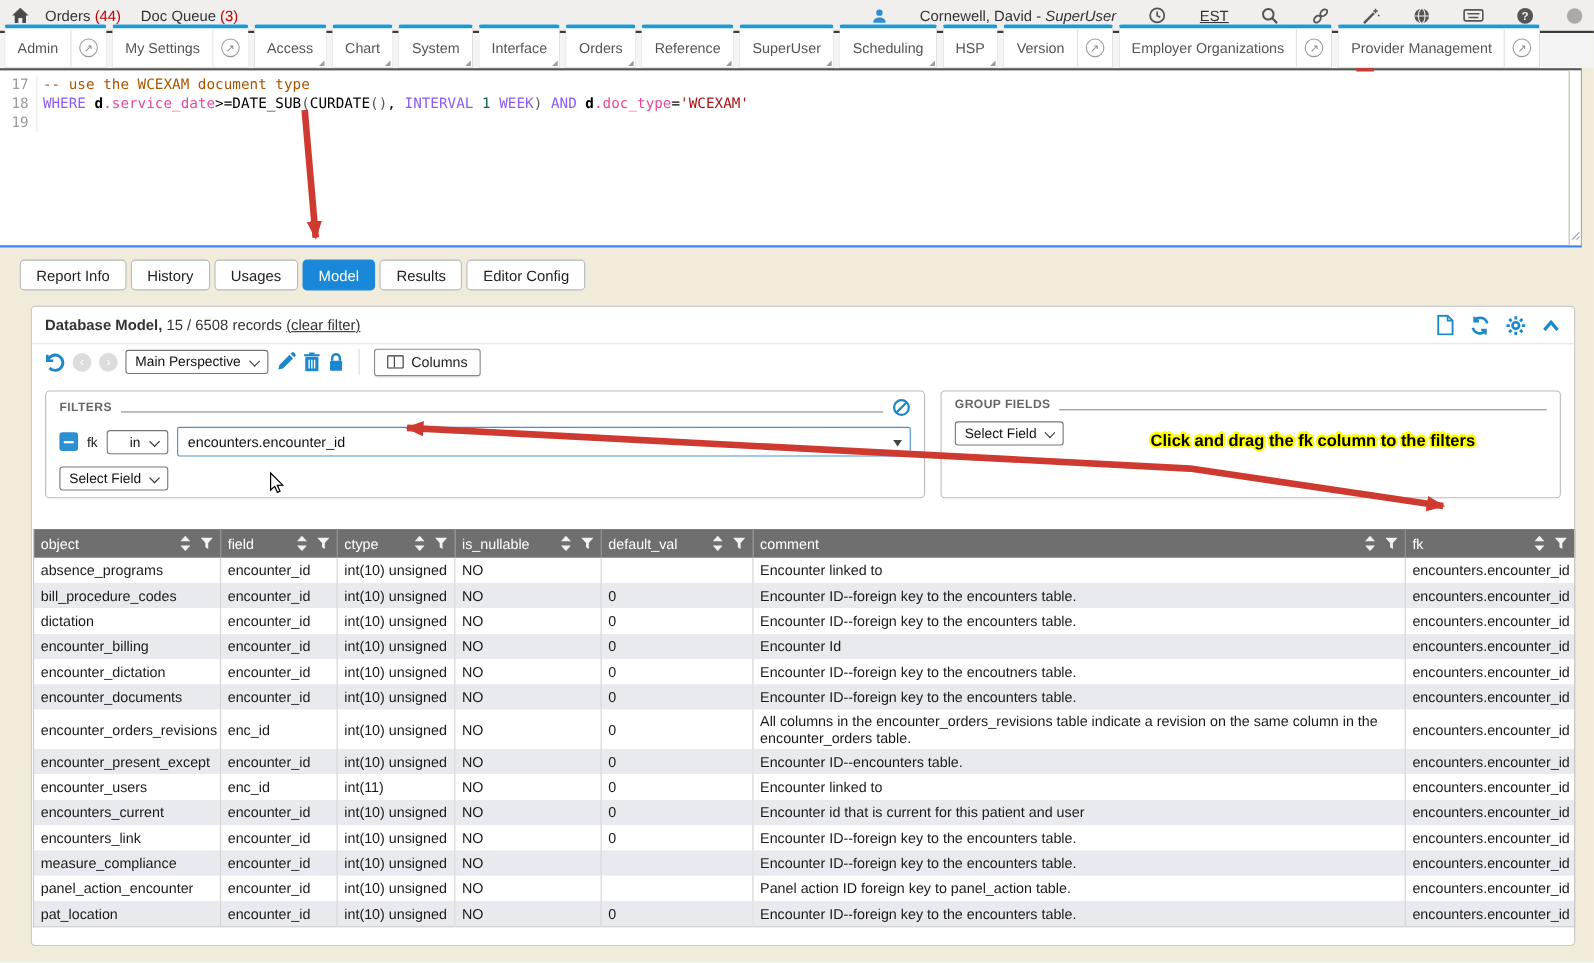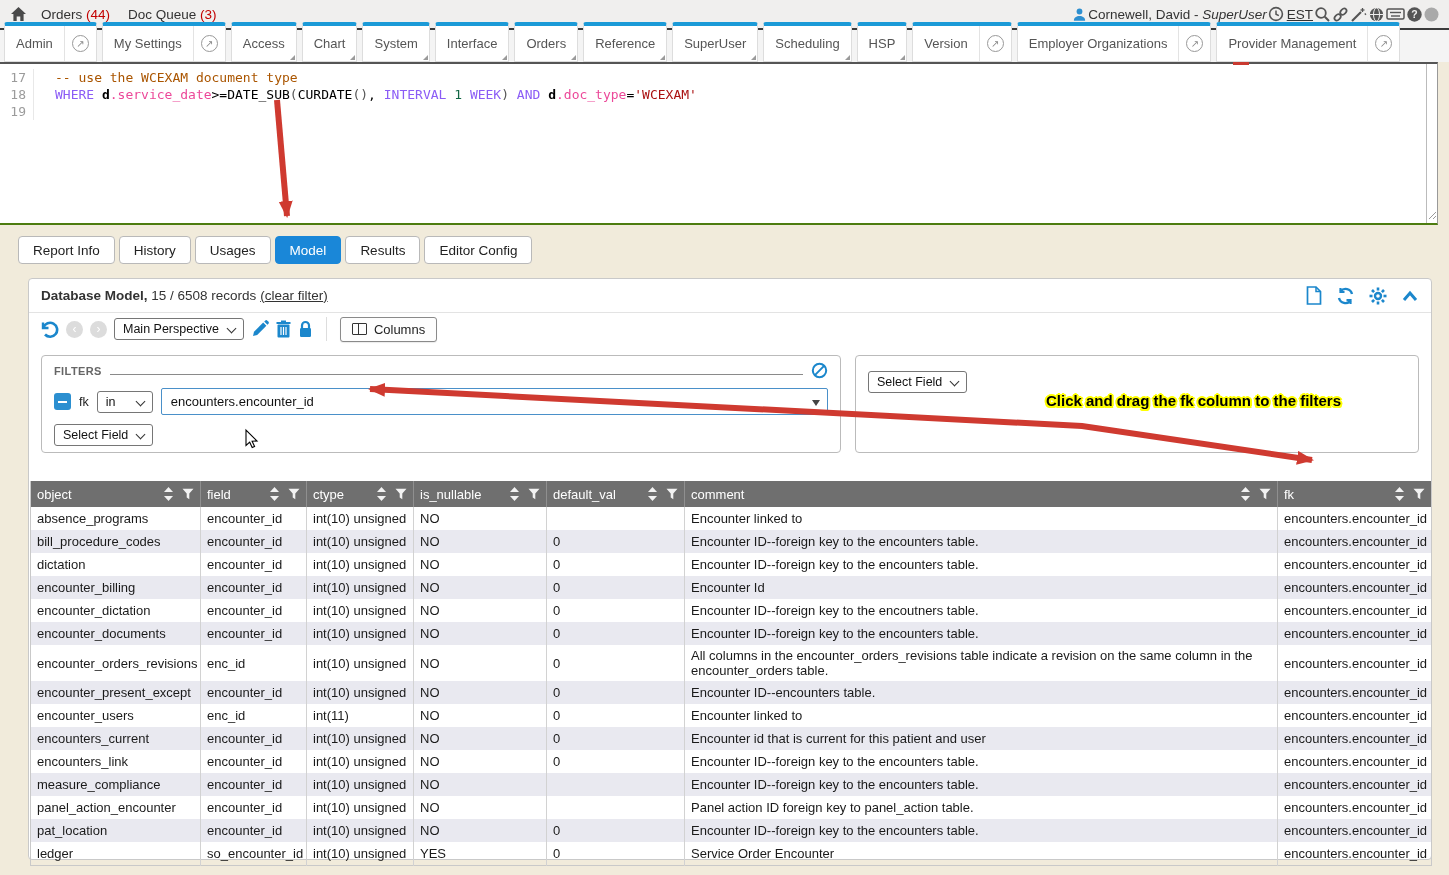--- a/index.html
+++ b/index.html
@@ -12,7 +12,7 @@
   .top-link { font-size:13.5px; color:#333; margin-right:18px; cursor:pointer; }
   .top-link .cnt { color:#c30000; }
   .topbar .spacer { flex:1; }
-  .top-right { display:flex; align-items:center; gap:1px; }
+  .top-right { display:flex; align-items:center; gap:29px; }
   .user-name { font-size:13.5px; color:#333; }
   .user-name i { font-style:italic; }
   .tz { font-size:13.5px; color:#333; margin-left:2px;text-decoration:underline; }

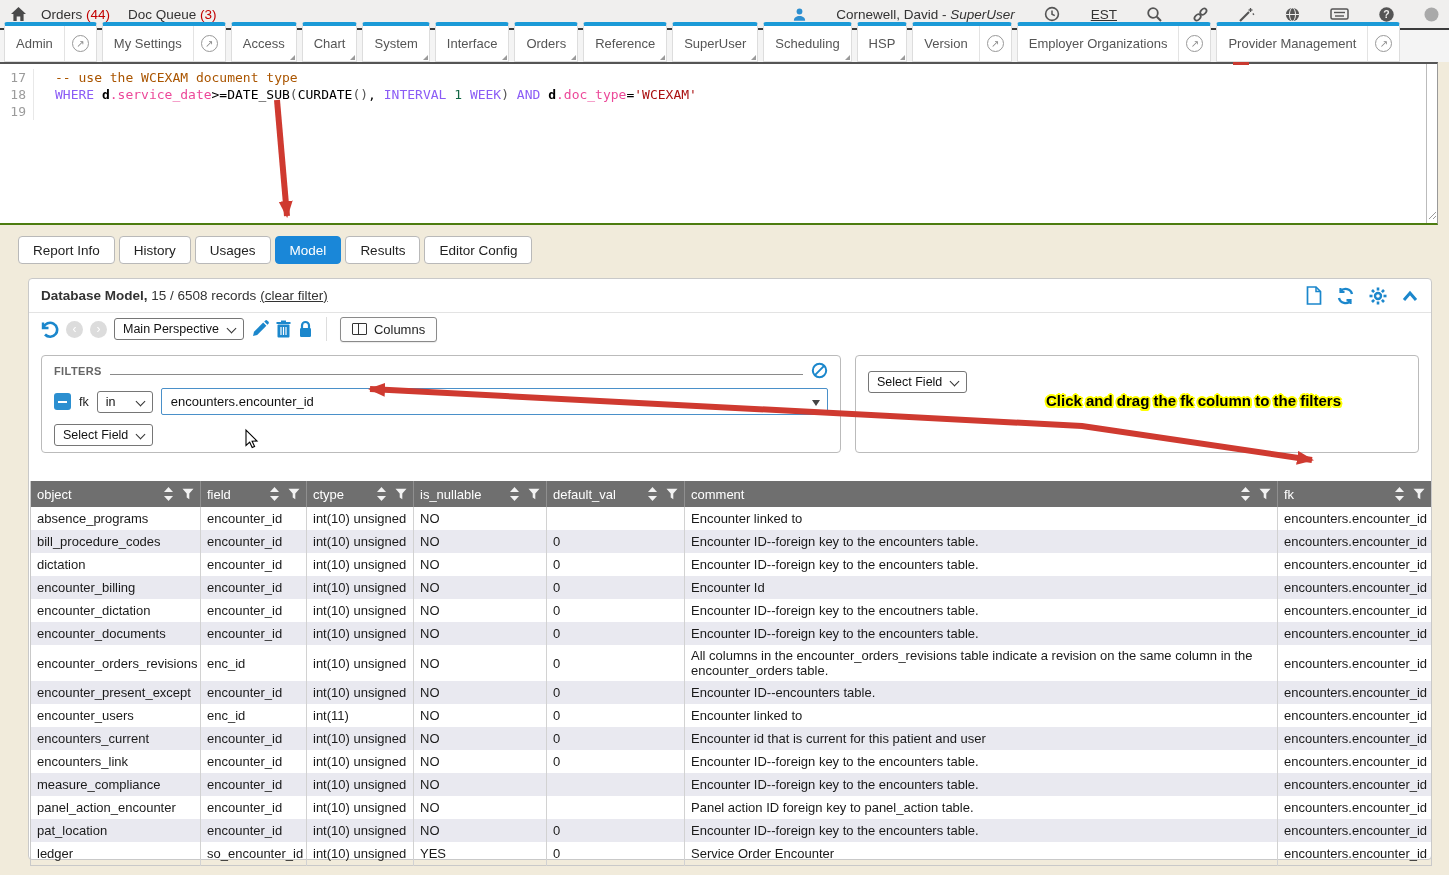--- a/index.html
+++ b/index.html
@@ -27,7 +27,7 @@
   .ext-seg .circ { width:17px; height:17px; border:1px solid #999; border-radius:50%; font-size:10px; color:#888; display:flex; align-items:center; justify-content:center; }
 
   
-  .editor { position:relative; height:163px; background:#fff; border-top:2px solid #555; border-bottom:2px solid #4d7c0f; border-right:1px solid #999; width:1438px; font-family:"DejaVu Sans Mono", monospace; font-size:13px; overflow:hidden; padding-top:5px; }
+  .editor { position:relative; height:163px; background:#fff; border-top:2px solid #555; border-bottom:2px solid #3b82f6; border-right:1px solid #999; width:1438px; font-family:"DejaVu Sans Mono", monospace; font-size:13px; overflow:hidden; padding-top:5px; }
   .ed-line { display:flex; line-height:17px; }
   .ed-gutter { width:34px; text-align:right; padding-right:7px; color:#9b9b9b; flex:0 0 34px; border-right:1px solid #e8e8e8; }
   .ed-code { padding-left:5px; white-space:pre; color:#000;margin-left:16px; }

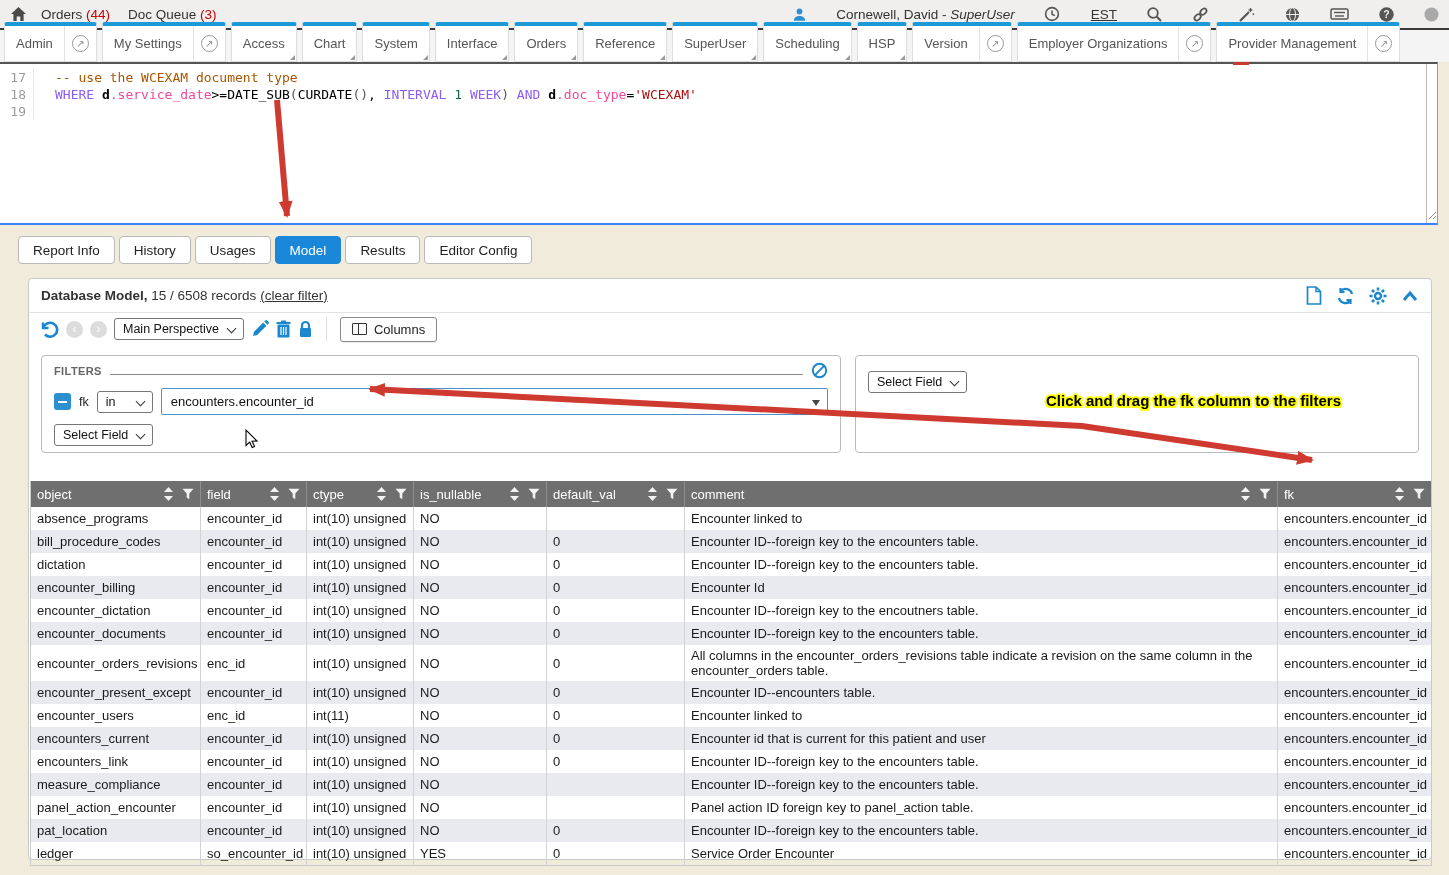--- a/index.html
+++ b/index.html
@@ -30,7 +30,7 @@
   .editor { position:relative; height:163px; background:#fff; border-top:2px solid #555; border-bottom:2px solid #3b82f6; border-right:1px solid #999; width:1438px; font-family:"DejaVu Sans Mono", monospace; font-size:13px; overflow:hidden; padding-top:5px; }
   .ed-line { display:flex; line-height:17px; }
   .ed-gutter { width:34px; text-align:right; padding-right:7px; color:#9b9b9b; flex:0 0 34px; border-right:1px solid #e8e8e8; }
-  .ed-code { padding-left:5px; white-space:pre; color:#000;margin-left:16px; }
+  .ed-code { padding-left:5px; white-space:pre; color:#000; }
   .tok-comment { color:#aa5500; }
   .tok-kw { color:#8b5cf6; }
   .tok-var { color:#000; font-weight:bold; }

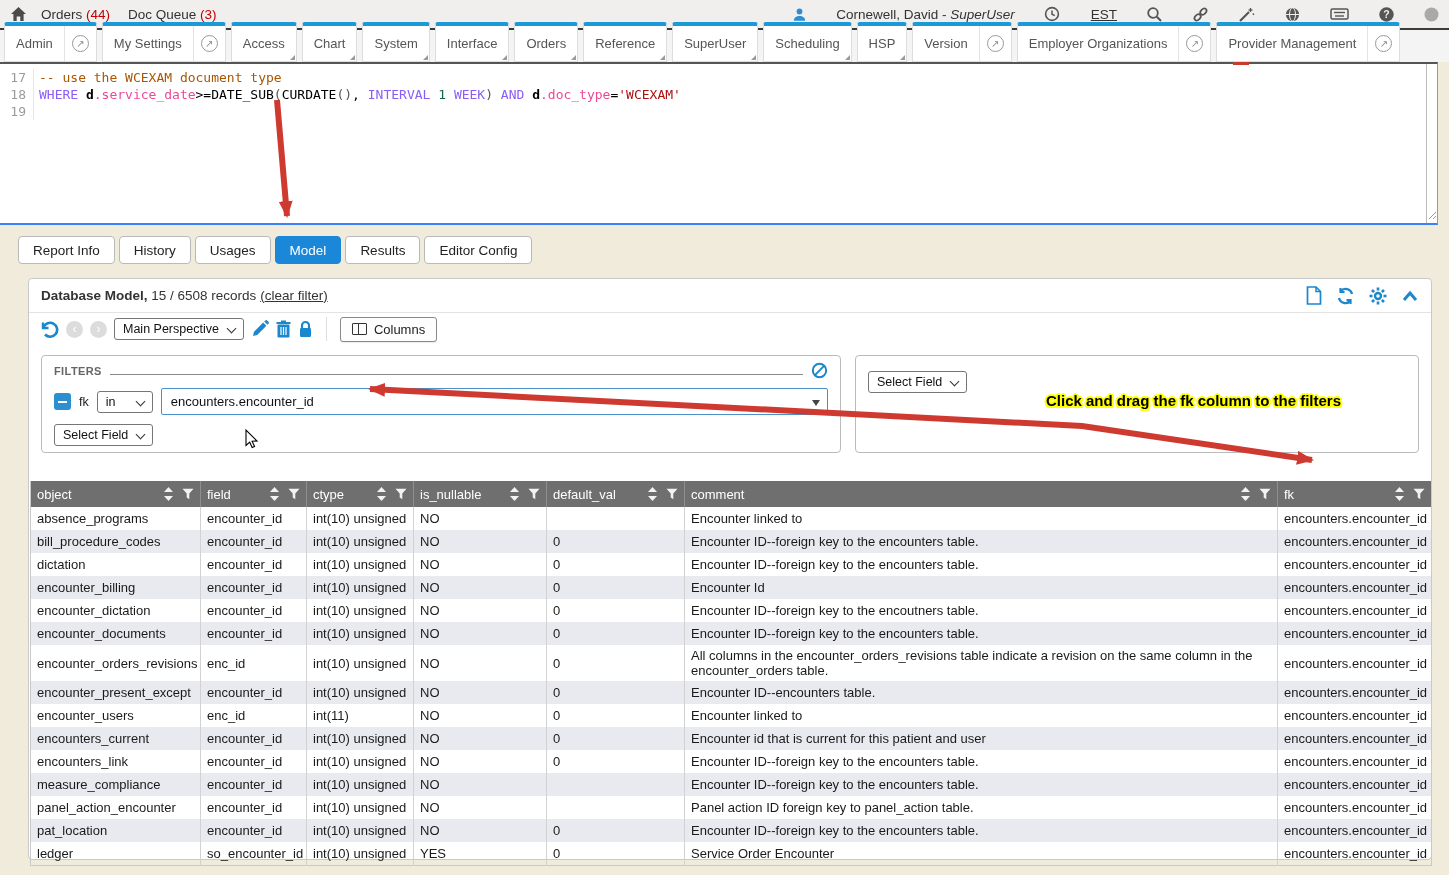--- a/index.html
+++ b/index.html
@@ -59,7 +59,7 @@
 
   .toolbar { height:32px; display:flex; align-items:center; padding:0 10px; gap:7px; }
   .circle-btn { width:17px; height:17px; border-radius:50%; background:#dcdcdc; color:#fff; font-size:12px; display:flex; align-items:center; justify-content:center; line-height:1; }
-  .select { position:relative; background:#fff; border:1px solid #767676; border-radius:3px; font-size:12.5px; color:#111; padding:3px 24px 3px 8px; cursor:pointer; white-space:nowrap; }
+  .select { position:relative; background:#fff; border:1px solid #767676; border-radius:3px; font-size:12.5px; color:#111; padding:3px 24px 3px 8px; cursor:pointer; white-space:nowrap;text-align:right; }
   .select::after { content:""; position:absolute; right:8px; top:6px; width:6px; height:6px; border-right:1.8px solid #333; border-bottom:1.8px solid #333; transform:rotate(45deg); }
   .vdiv { width:1px; height:24px; background:#ddd; margin:0 6px; }
   .btn { display:flex; align-items:center; gap:7px; background:#fdfdfd; border:1px solid #8a8a8a; border-radius:3px; padding:4px 11px; font-size:13px; color:#222; cursor:pointer; box-shadow:0 1px 1px rgba(0,0,0,.08); }

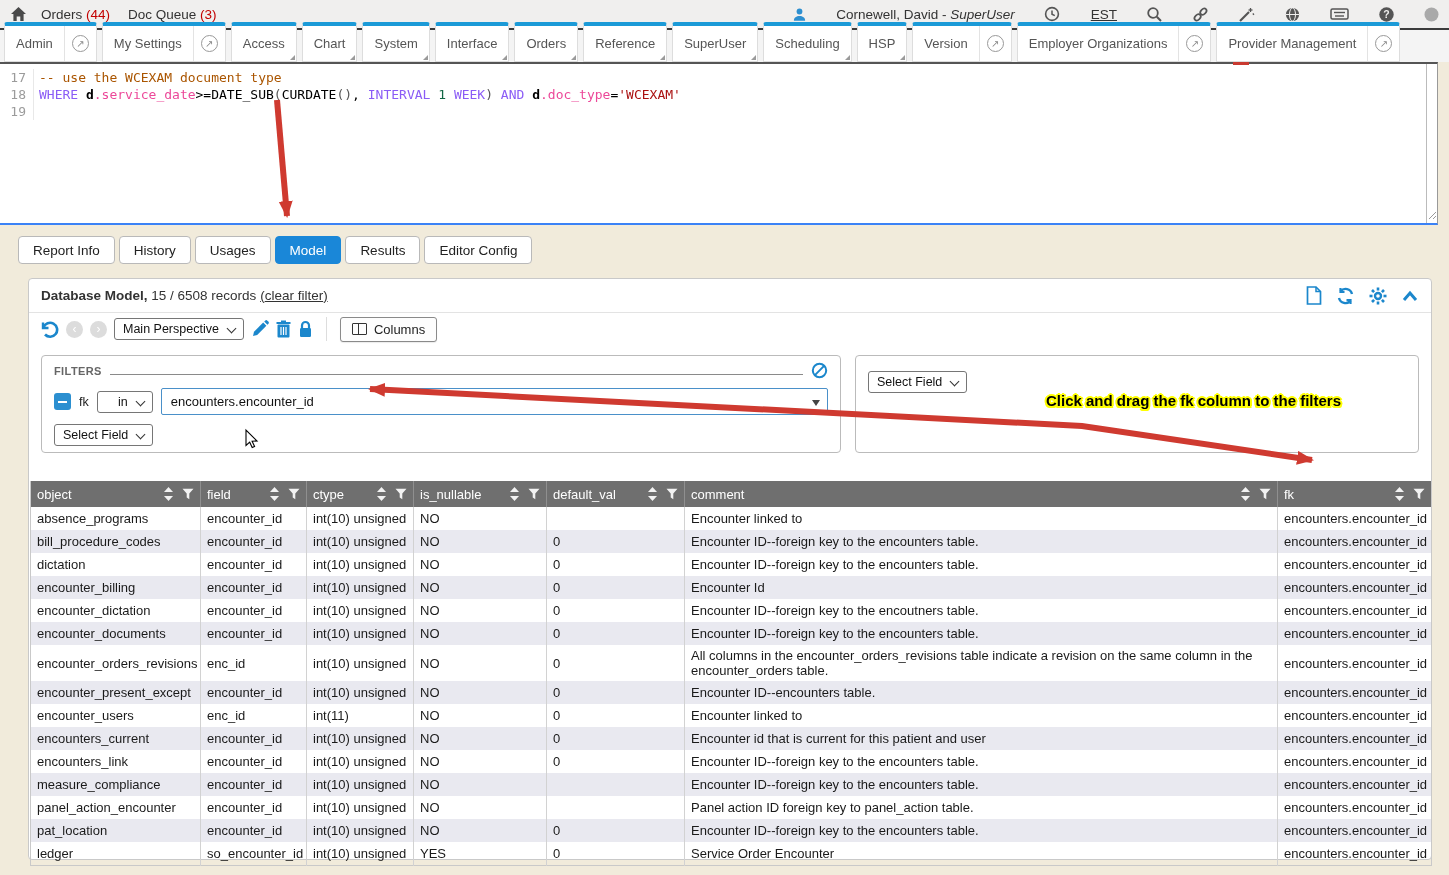--- a/index.html
+++ b/index.html
@@ -377,6 +377,10 @@
       </div>
     </div>
     <div class="fbox groups">
+      <div class="fbox-head">
+        <span class="fbox-title">GROUP FIELDS</span>
+        <span class="fbox-line"></span>
+      </div>
       <div class="frow">
         <span class="select">Select Field</span>
       </div>

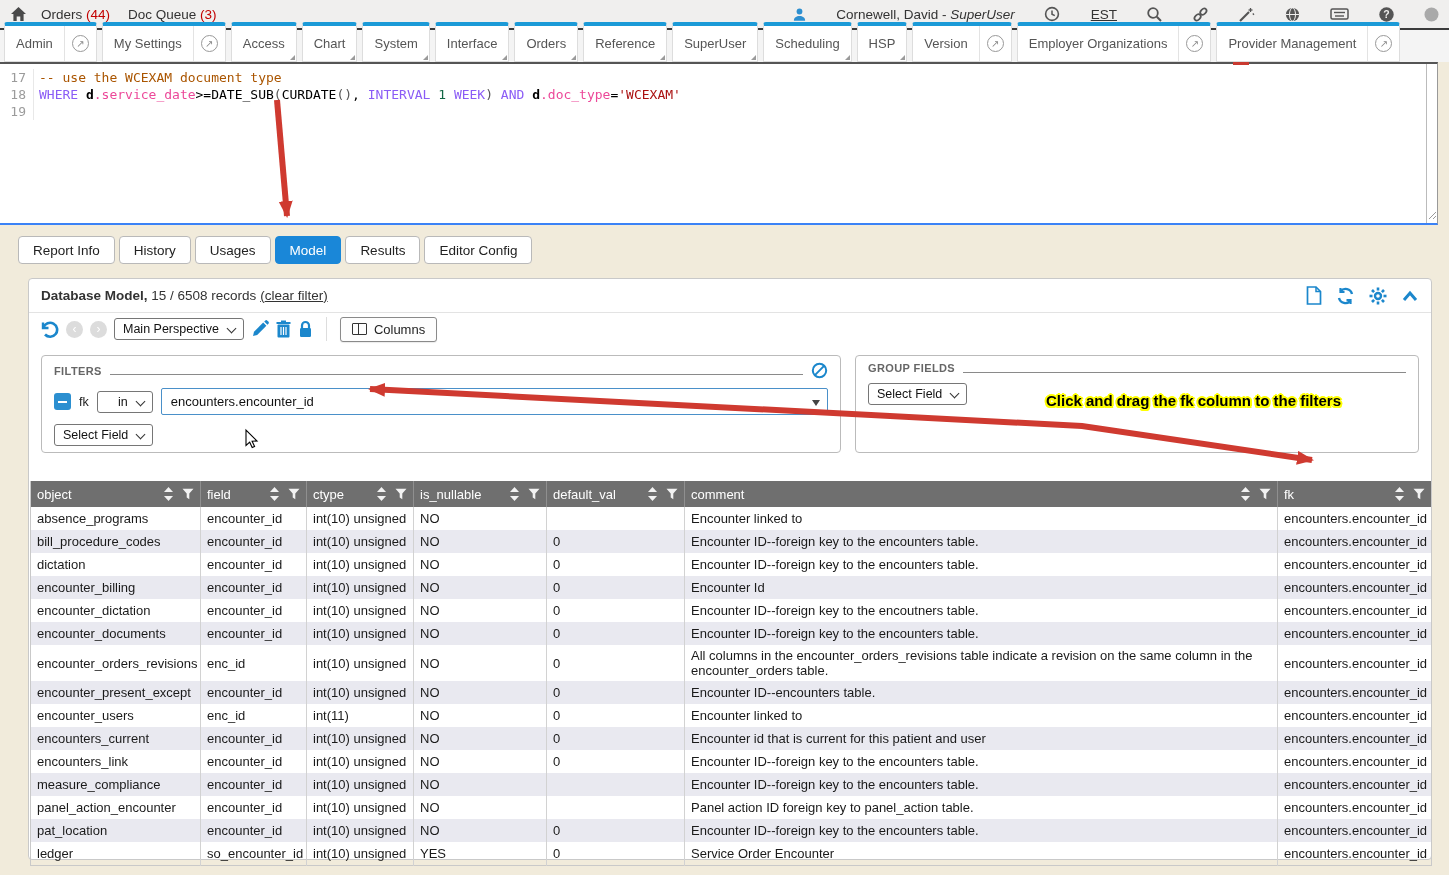--- a/index.html
+++ b/index.html
@@ -642,15 +642,6 @@
             <td>Encounter ID--foreign key to the encounters table.</td>
             <td>encounters.encounter_id</td>
           </tr>
-          <tr>
-            <td>ledger</td>
-            <td>so_encounter_id</td>
-            <td>int(10) unsigned</td>
-            <td>YES</td>
-            <td>0</td>
-            <td>Service Order Encounter</td>
-            <td>encounters.encounter_id</td>
-          </tr>
         </tbody>
     </table>
   </div>

